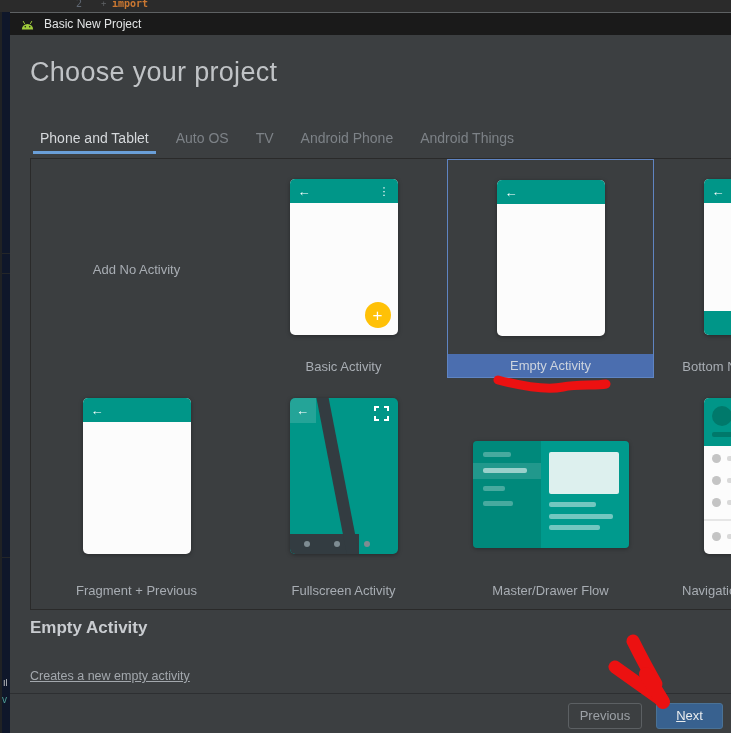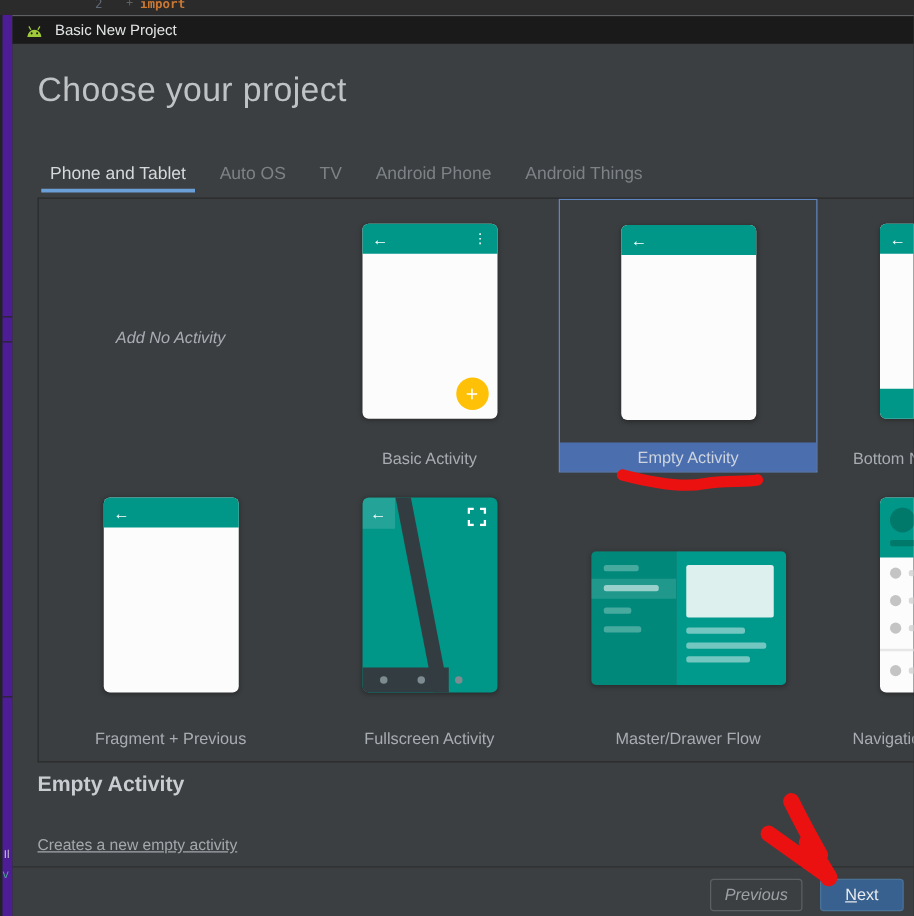--- a/index.html
+++ b/index.html
@@ -37,7 +37,7 @@
   .cell.selected{border:1px solid #5F84C2;}
   .cell-label{position:absolute;top:200px;left:0;width:100%;text-align:center;font-size:13px;color:#A8ADB3;white-space:nowrap;}
   .cell.row2 .cell-label{top:205px;}
-  .cell--center .cell-label{top:103px;font-style:italic;}
+  .cell--center .cell-label{top:103px;}
   .sel-bar{position:absolute;left:0;right:0;bottom:0;height:23px;background:var(--selection-blue);display:flex;align-items:center;justify-content:center;}
   .sel-bar .cell-label{position:static;color:#CDD4DE;}
   

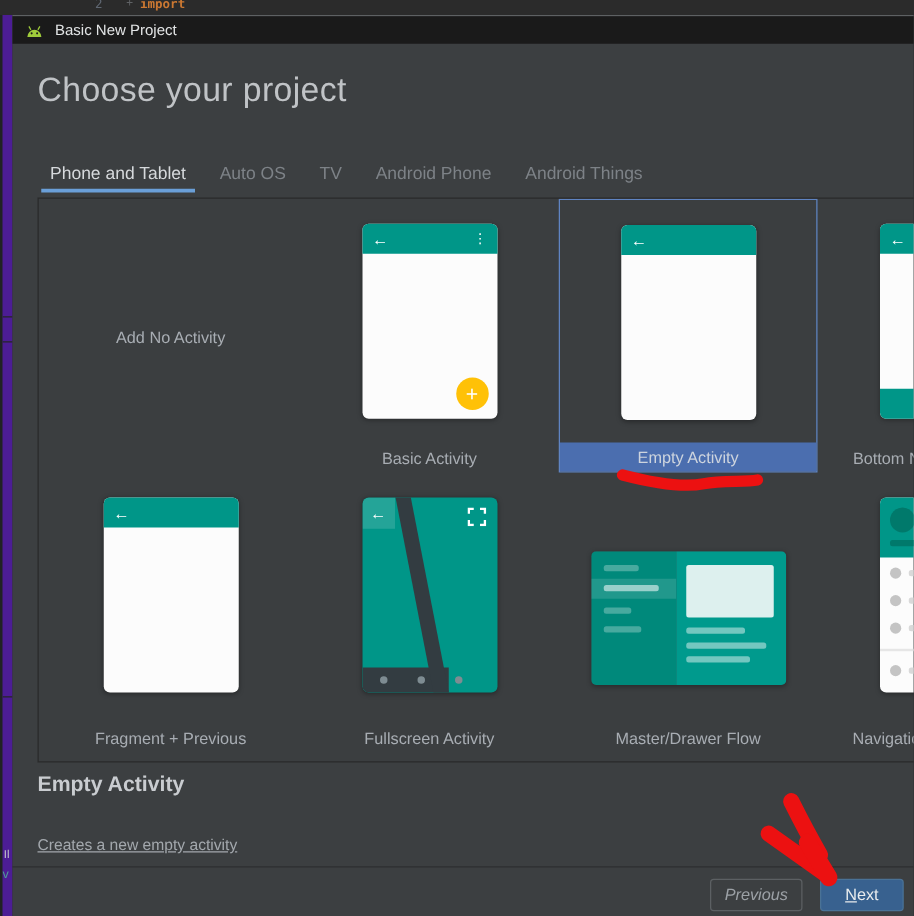--- a/index.html
+++ b/index.html
@@ -15,7 +15,7 @@
   .editor-strip .fold{position:absolute;left:101px;top:-2px;color:#5F6265;font:9px "DejaVu Sans Mono",monospace;}
   .editor-strip .kw{position:absolute;left:112px;top:-2px;color:#CB7832;font:bold 10px "DejaVu Sans Mono",monospace;}
   
-  .gutter-strip{position:absolute;left:0;top:12px;width:10px;height:721px;background:#4c1d95;border-left:2px solid #202224;box-sizing:border-box;overflow:hidden;}
+  .gutter-strip{position:absolute;left:0;top:12px;width:10px;height:721px;background:#0f172a;border-left:2px solid #202224;box-sizing:border-box;overflow:hidden;}
   .gutter-strip .hl{position:absolute;left:0;width:10px;height:1px;background:#242628;}
   .gutter-mark-top{position:absolute;left:1px;top:666px;color:#C6C8C9;font:9px "Liberation Sans",sans-serif;}
   .gutter-mark-bottom{position:absolute;left:0px;top:682px;color:#4F9E96;font:10px "Liberation Sans",sans-serif;}

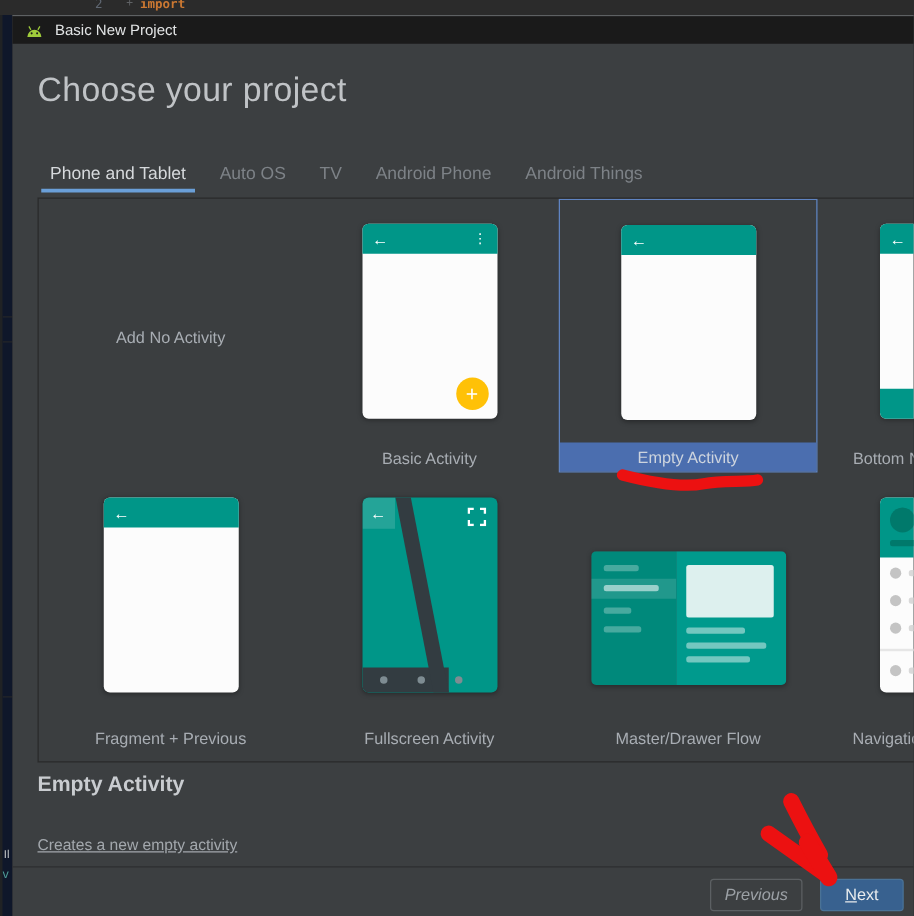--- a/index.html
+++ b/index.html
@@ -74,7 +74,7 @@
   .sel-desc{position:absolute;left:20px;top:656px;font-size:12.5px;color:#A3A8AD;text-decoration:underline;}
   .footer-sep{position:absolute;left:0;top:680px;width:721px;height:1px;background:#2D2F31;}
   .btn{position:absolute;top:690px;height:26px;border-radius:3px;font-size:13px;text-align:center;line-height:24px;box-sizing:border-box;cursor:default;}
-  .btn-previous{left:558px;width:74px;background:transparent;border:1px solid #5C6063;color:#9CA1A6;font-style:italic;}
+  .btn-previous{left:558px;width:74px;background:transparent;border:1px solid #5C6063;color:#9CA1A6;}
   .btn-next{left:646px;width:67px;background:var(--next-button);border:1px solid #4A7296;color:#E9ECEE;}
   .btn-next u{text-decoration:underline;}
   

